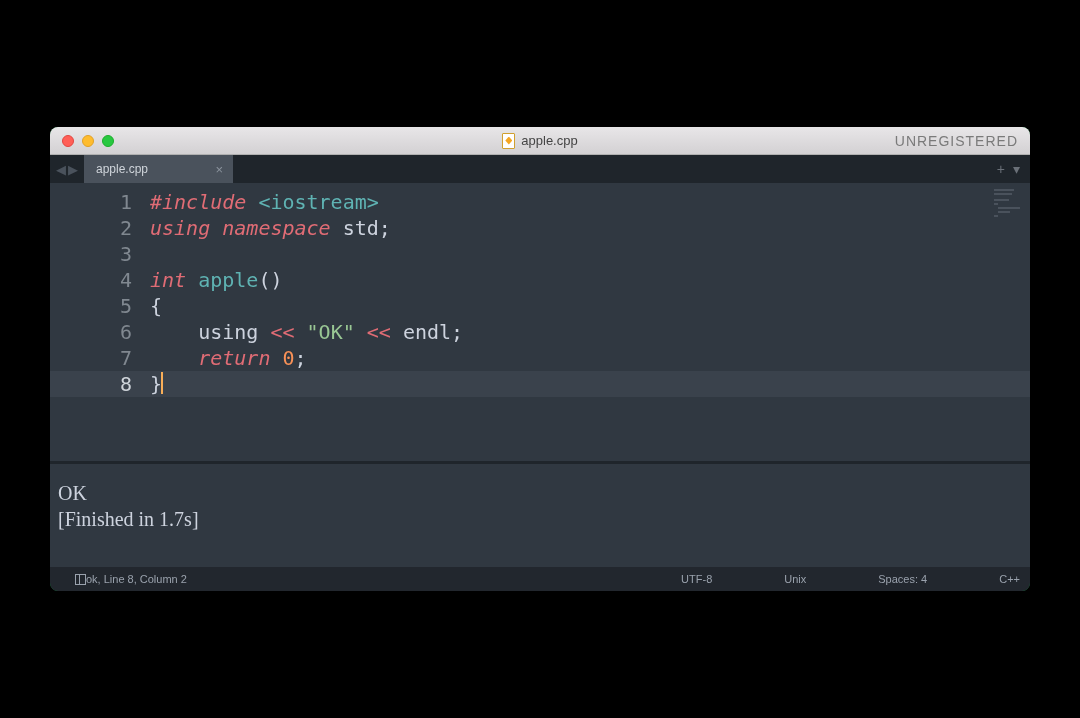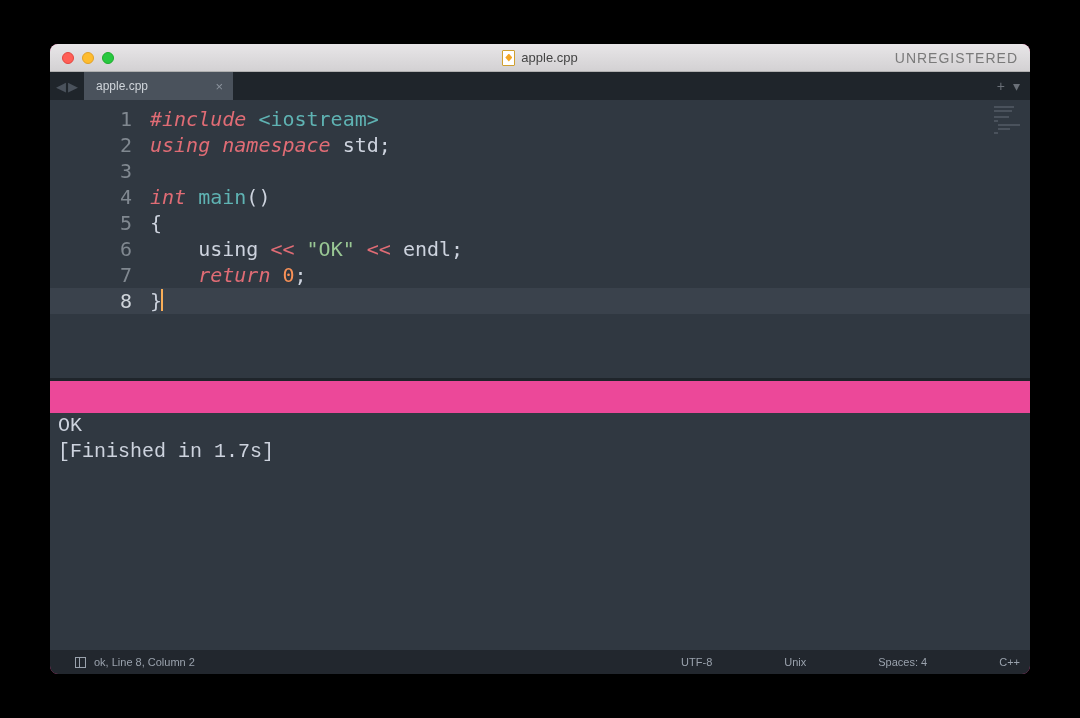--- a/index.html
+++ b/index.html
@@ -14,8 +14,8 @@
   }
   .window {
     width: 980px;
-    height: 630px;
-    background: #ec4899;
+    height: 464px;
+    background: #15803d;
     border-radius: 8px;
     overflow: hidden;
     box-shadow: 0 10px 40px rgba(0,0,0,0.5);

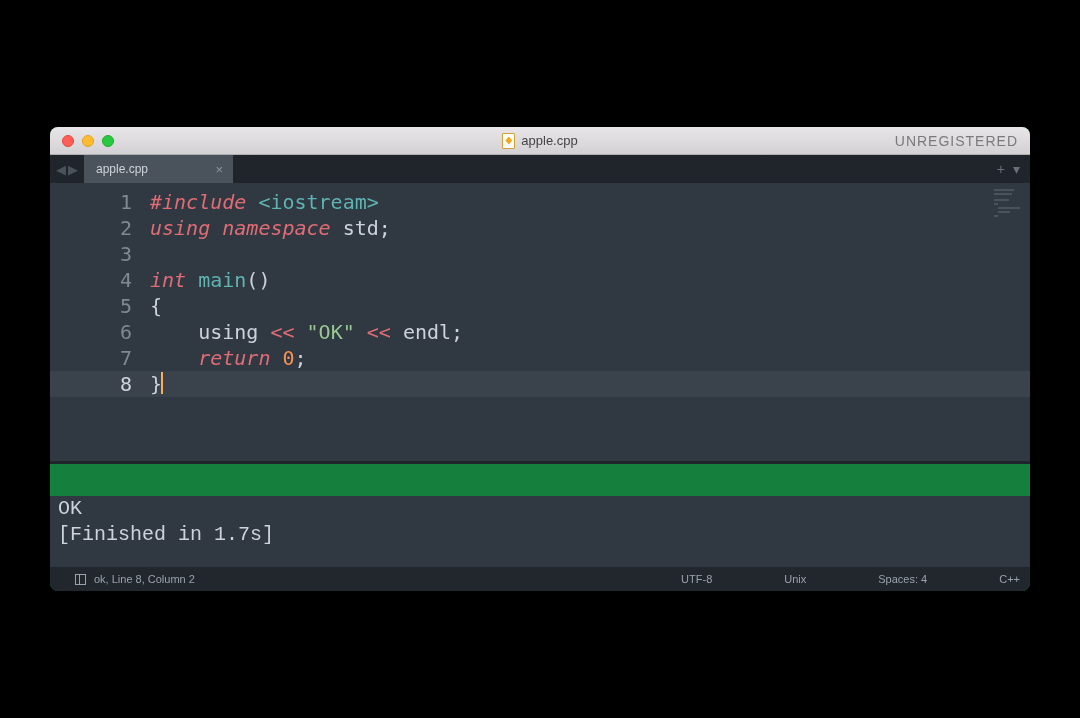--- a/index.html
+++ b/index.html
@@ -284,7 +284,7 @@
       <div class="line"><span class="kw-red">#include</span><span class="plain"> </span><span class="kw-green">&lt;iostream&gt;</span></div>
       <div class="line"><span class="kw-red">using</span><span class="plain"> </span><span class="kw-red">namespace</span><span class="plain"> </span><span class="ident">std</span><span class="plain">;</span></div>
       <div class="line"></div>
-      <div class="line"><span class="kw-red-it">int</span><span class="plain"> </span><span class="kw-green">main</span><span class="plain">()</span></div>
+      <div class="line"><span class="kw-red-it">int</span><span class="plain"> </span><span class="kw-green">apple</span><span class="plain">()</span></div>
       <div class="line"><span class="plain">{</span></div>
       <div class="line"><span class="plain">    </span><span class="ident">using</span><span class="plain"> </span><span class="op">&lt;&lt;</span><span class="plain"> </span><span class="str">"OK"</span><span class="plain"> </span><span class="op">&lt;&lt;</span><span class="plain"> </span><span class="ident">endl</span><span class="plain">;</span></div>
       <div class="line"><span class="plain">    </span><span class="kw-red">return</span><span class="plain"> </span><span class="num">0</span><span class="plain">;</span></div>

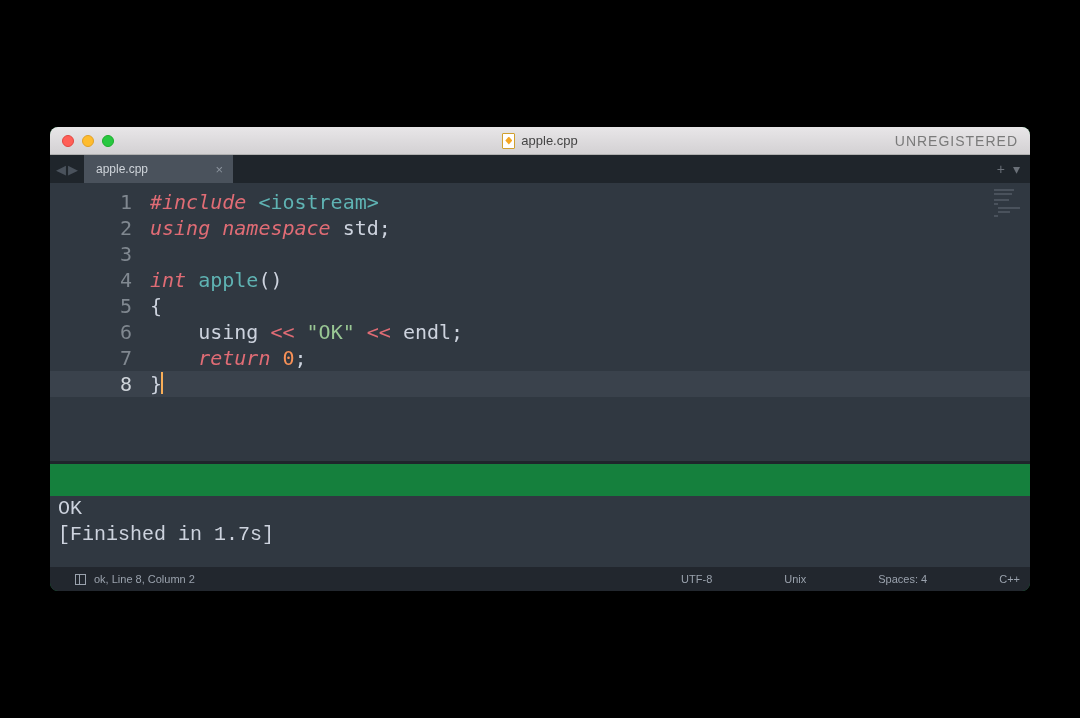--- a/index.html
+++ b/index.html
@@ -194,12 +194,11 @@
     flex: 1;
     background: #303841;
     color: #cdd3de;
-    font-family: Liberation Mono, monospace;
+    font-family: Liberation Serif, serif;
     font-size: 20px;
     line-height: 26px;
-    padding: 0 8px;
+    padding: 16px 8px;
     white-space: pre;
-    margin-top: 32px;
   }
   
   .status {

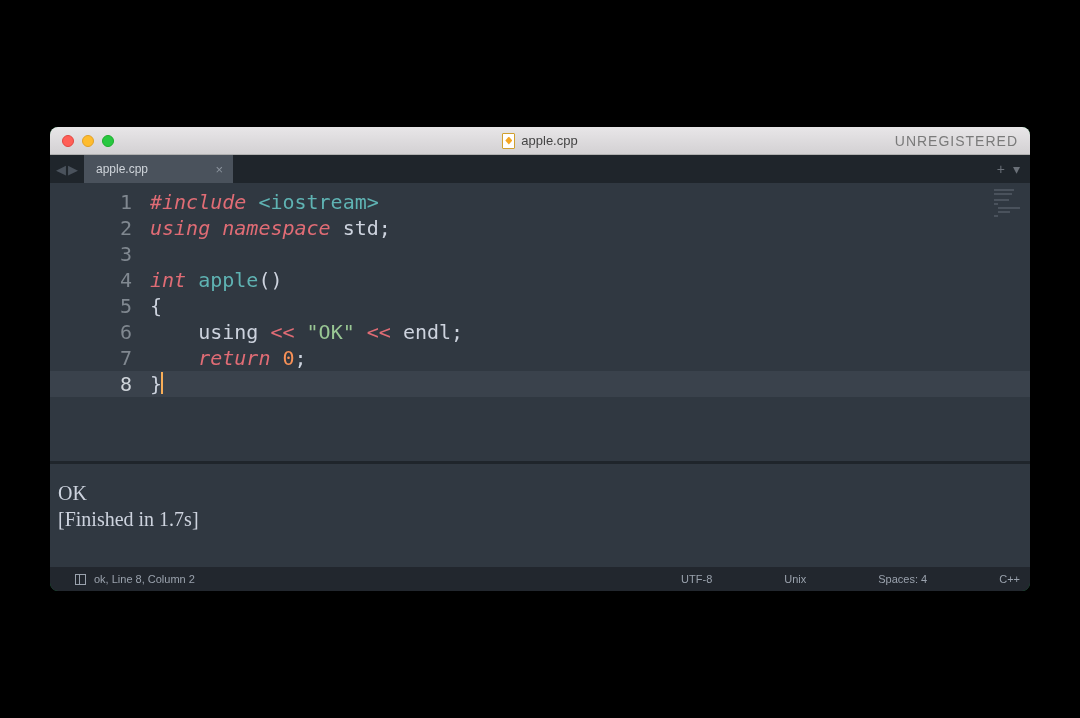--- a/index.html
+++ b/index.html
@@ -213,7 +213,7 @@
   .status-left {
     display: flex;
     align-items: center;
-    gap: 8px;
+    gap: 0;
     padding-left: 15px;
   }
   .panel-icon {

